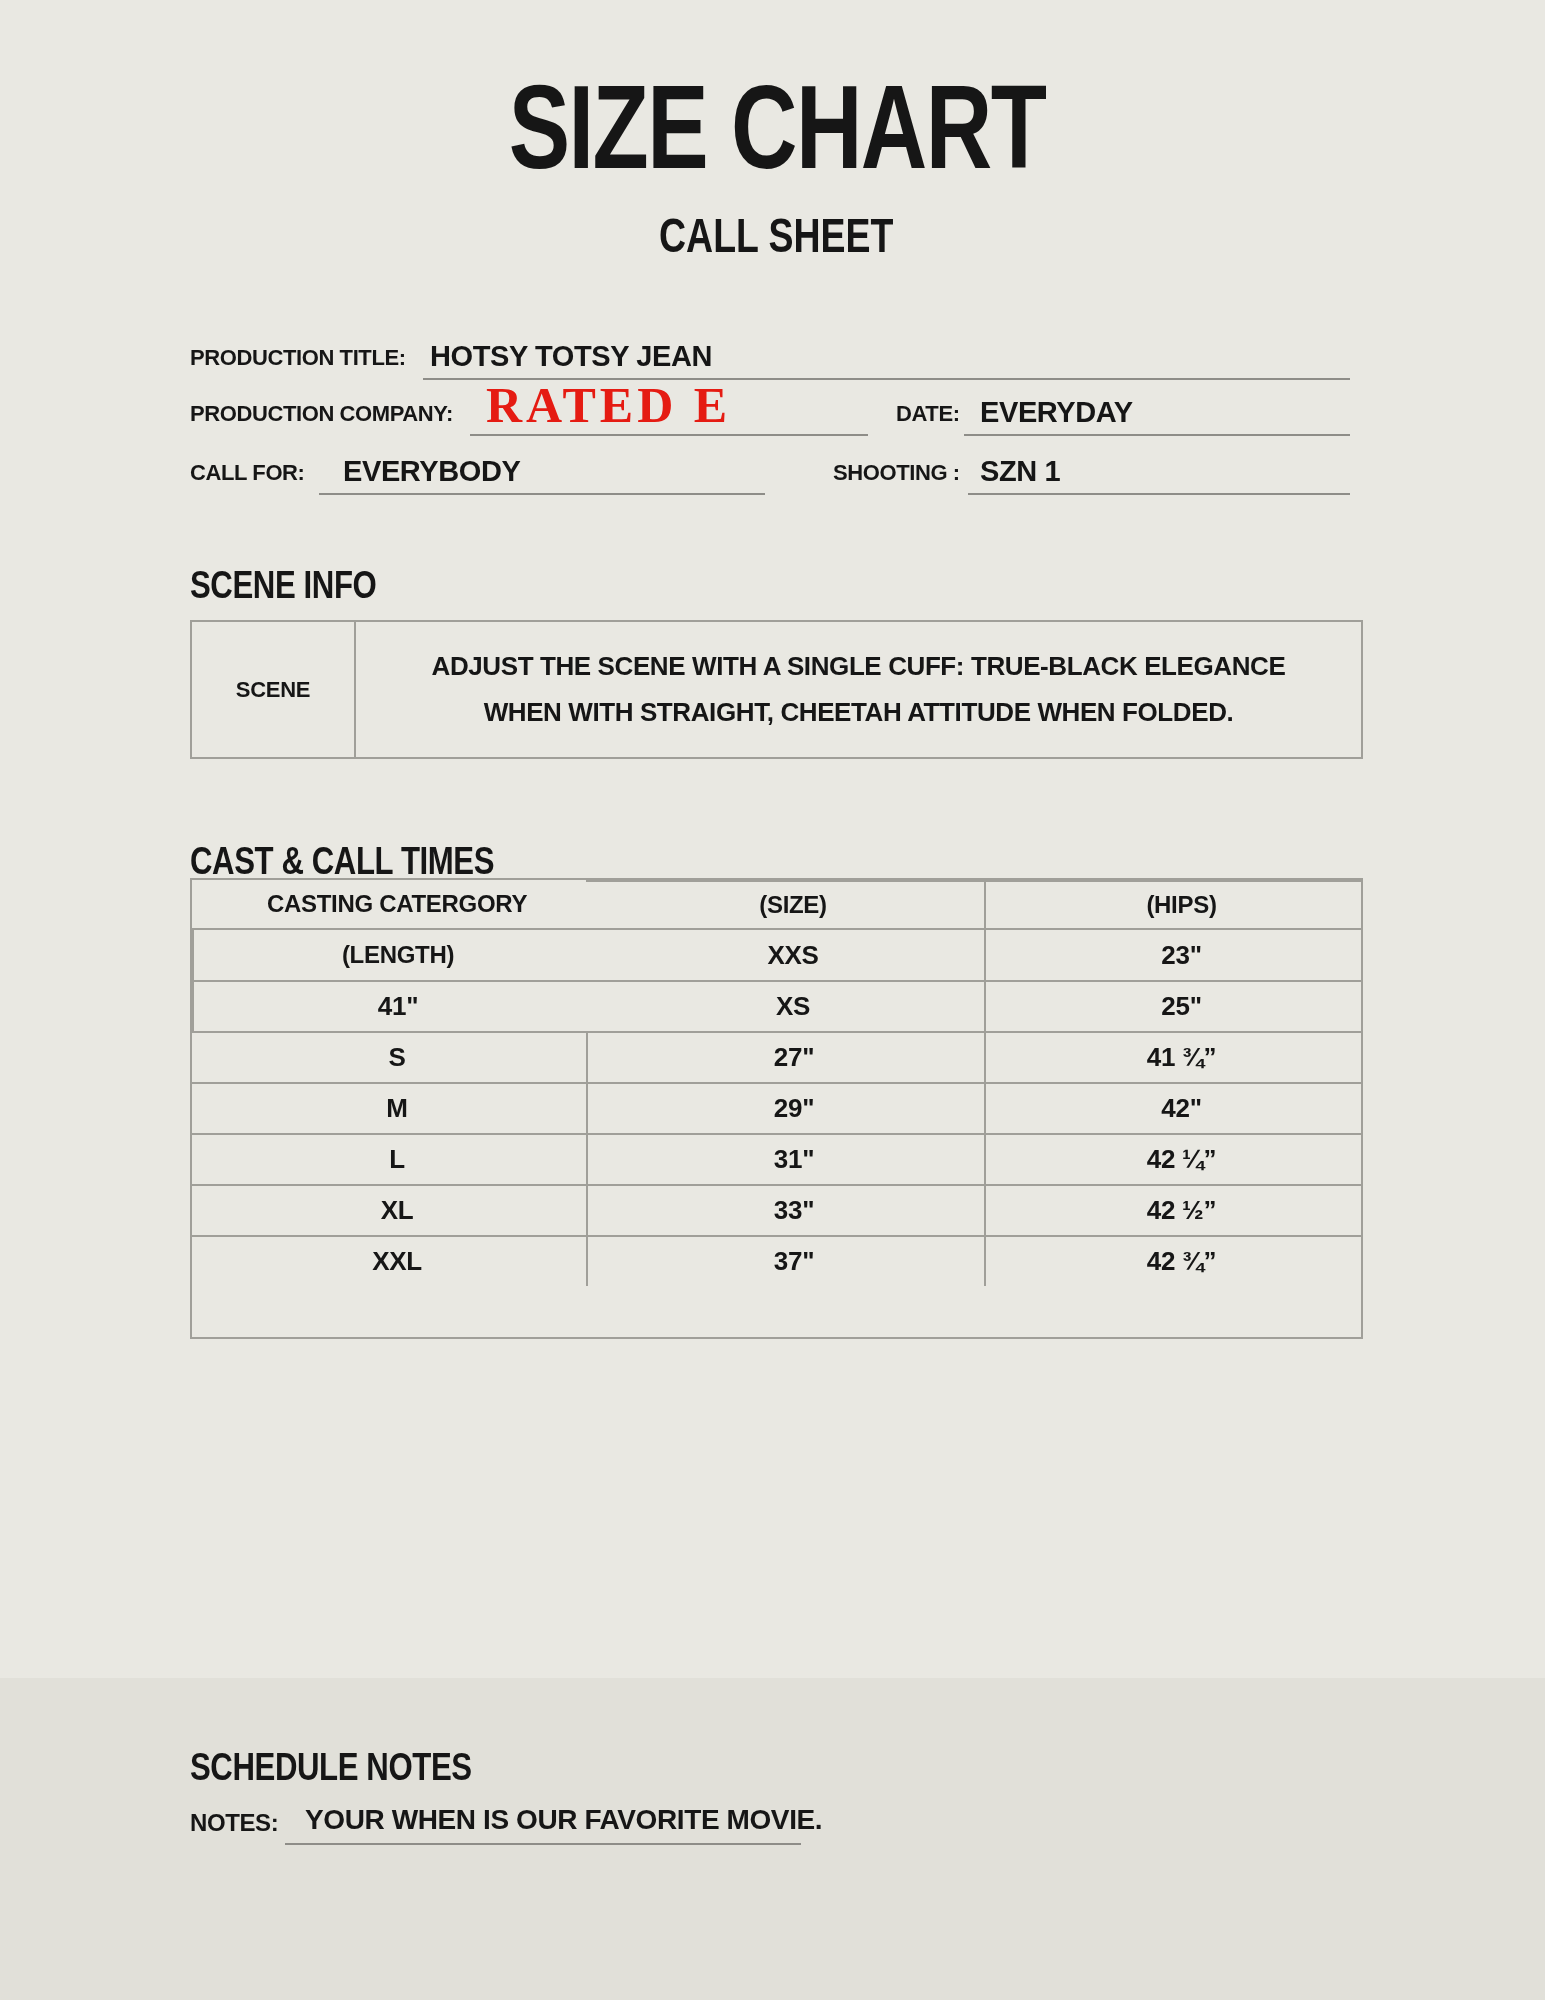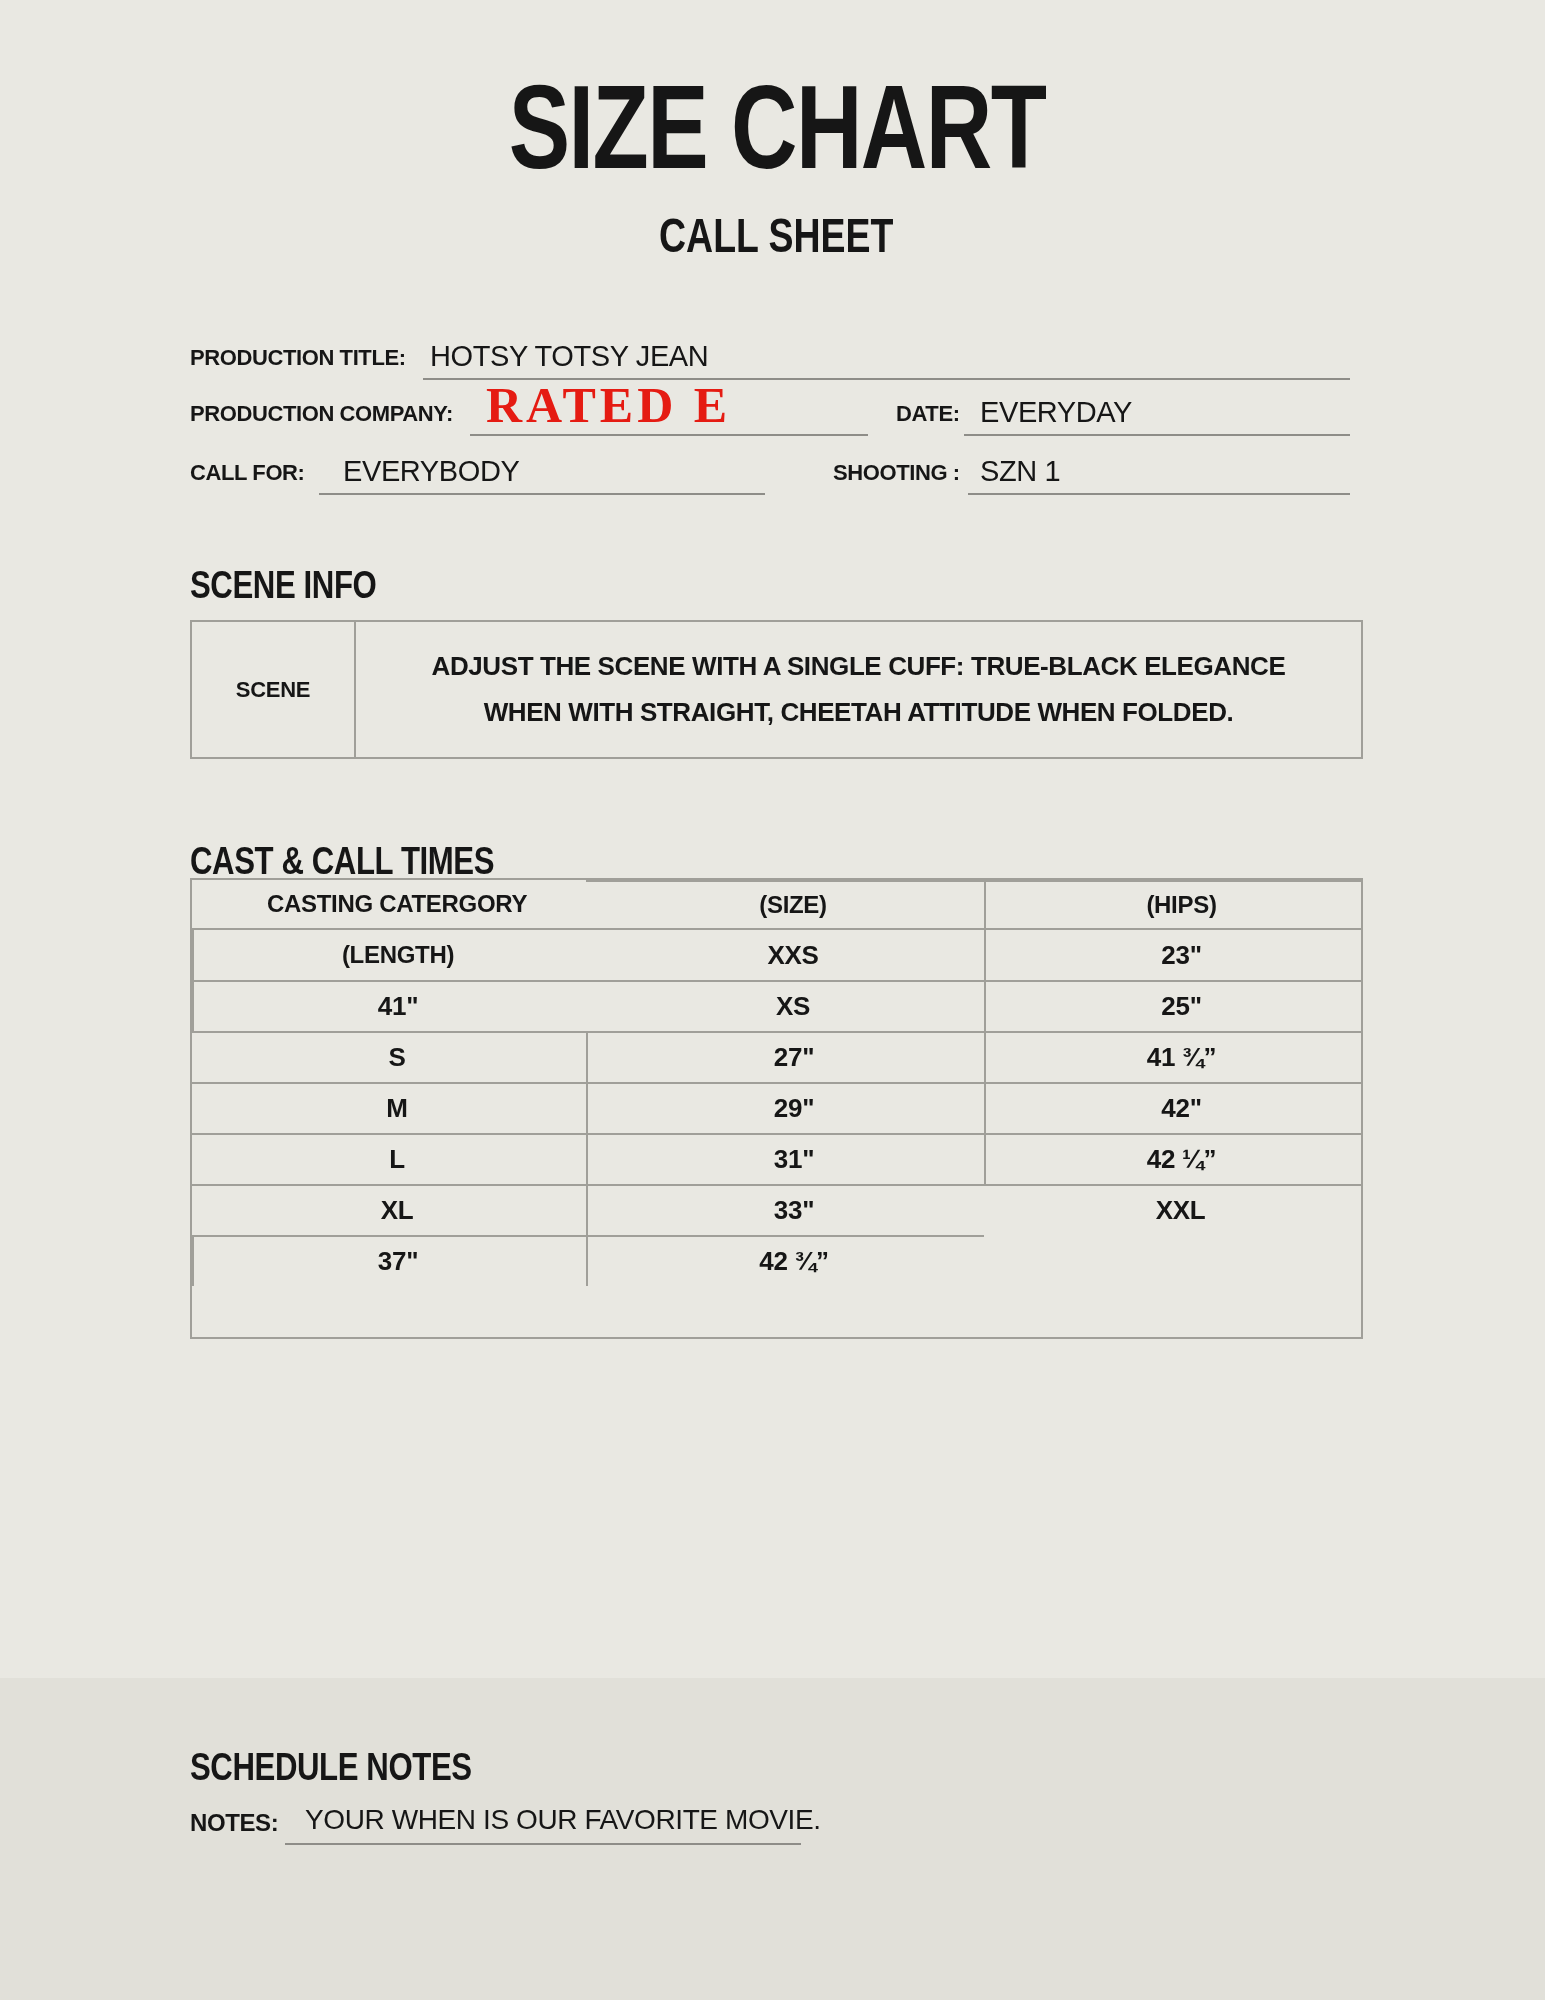--- a/index.html
+++ b/index.html
@@ -30,7 +30,7 @@
 
   .frow{position:absolute;left:0;width:1173px;}
   .frow .lbl{position:absolute;bottom:9px;font-size:22px;font-weight:700;letter-spacing:-0.4px;white-space:nowrap;}
-  .frow .val{position:absolute;bottom:7px;font-size:29px;font-weight:400;letter-spacing:-0.4px;white-space:nowrap;text-align:center;}
+  .frow .val{position:absolute;bottom:7px;font-size:29px;font-weight:700;letter-spacing:-0.4px;white-space:nowrap;text-align:center;}
   .frow .rule{position:absolute;bottom:0;height:0;border-bottom:2px solid var(--underline);}
   .val-red{
     position:absolute;bottom:2px;font-family:"Liberation Serif","DejaVu Serif",serif;

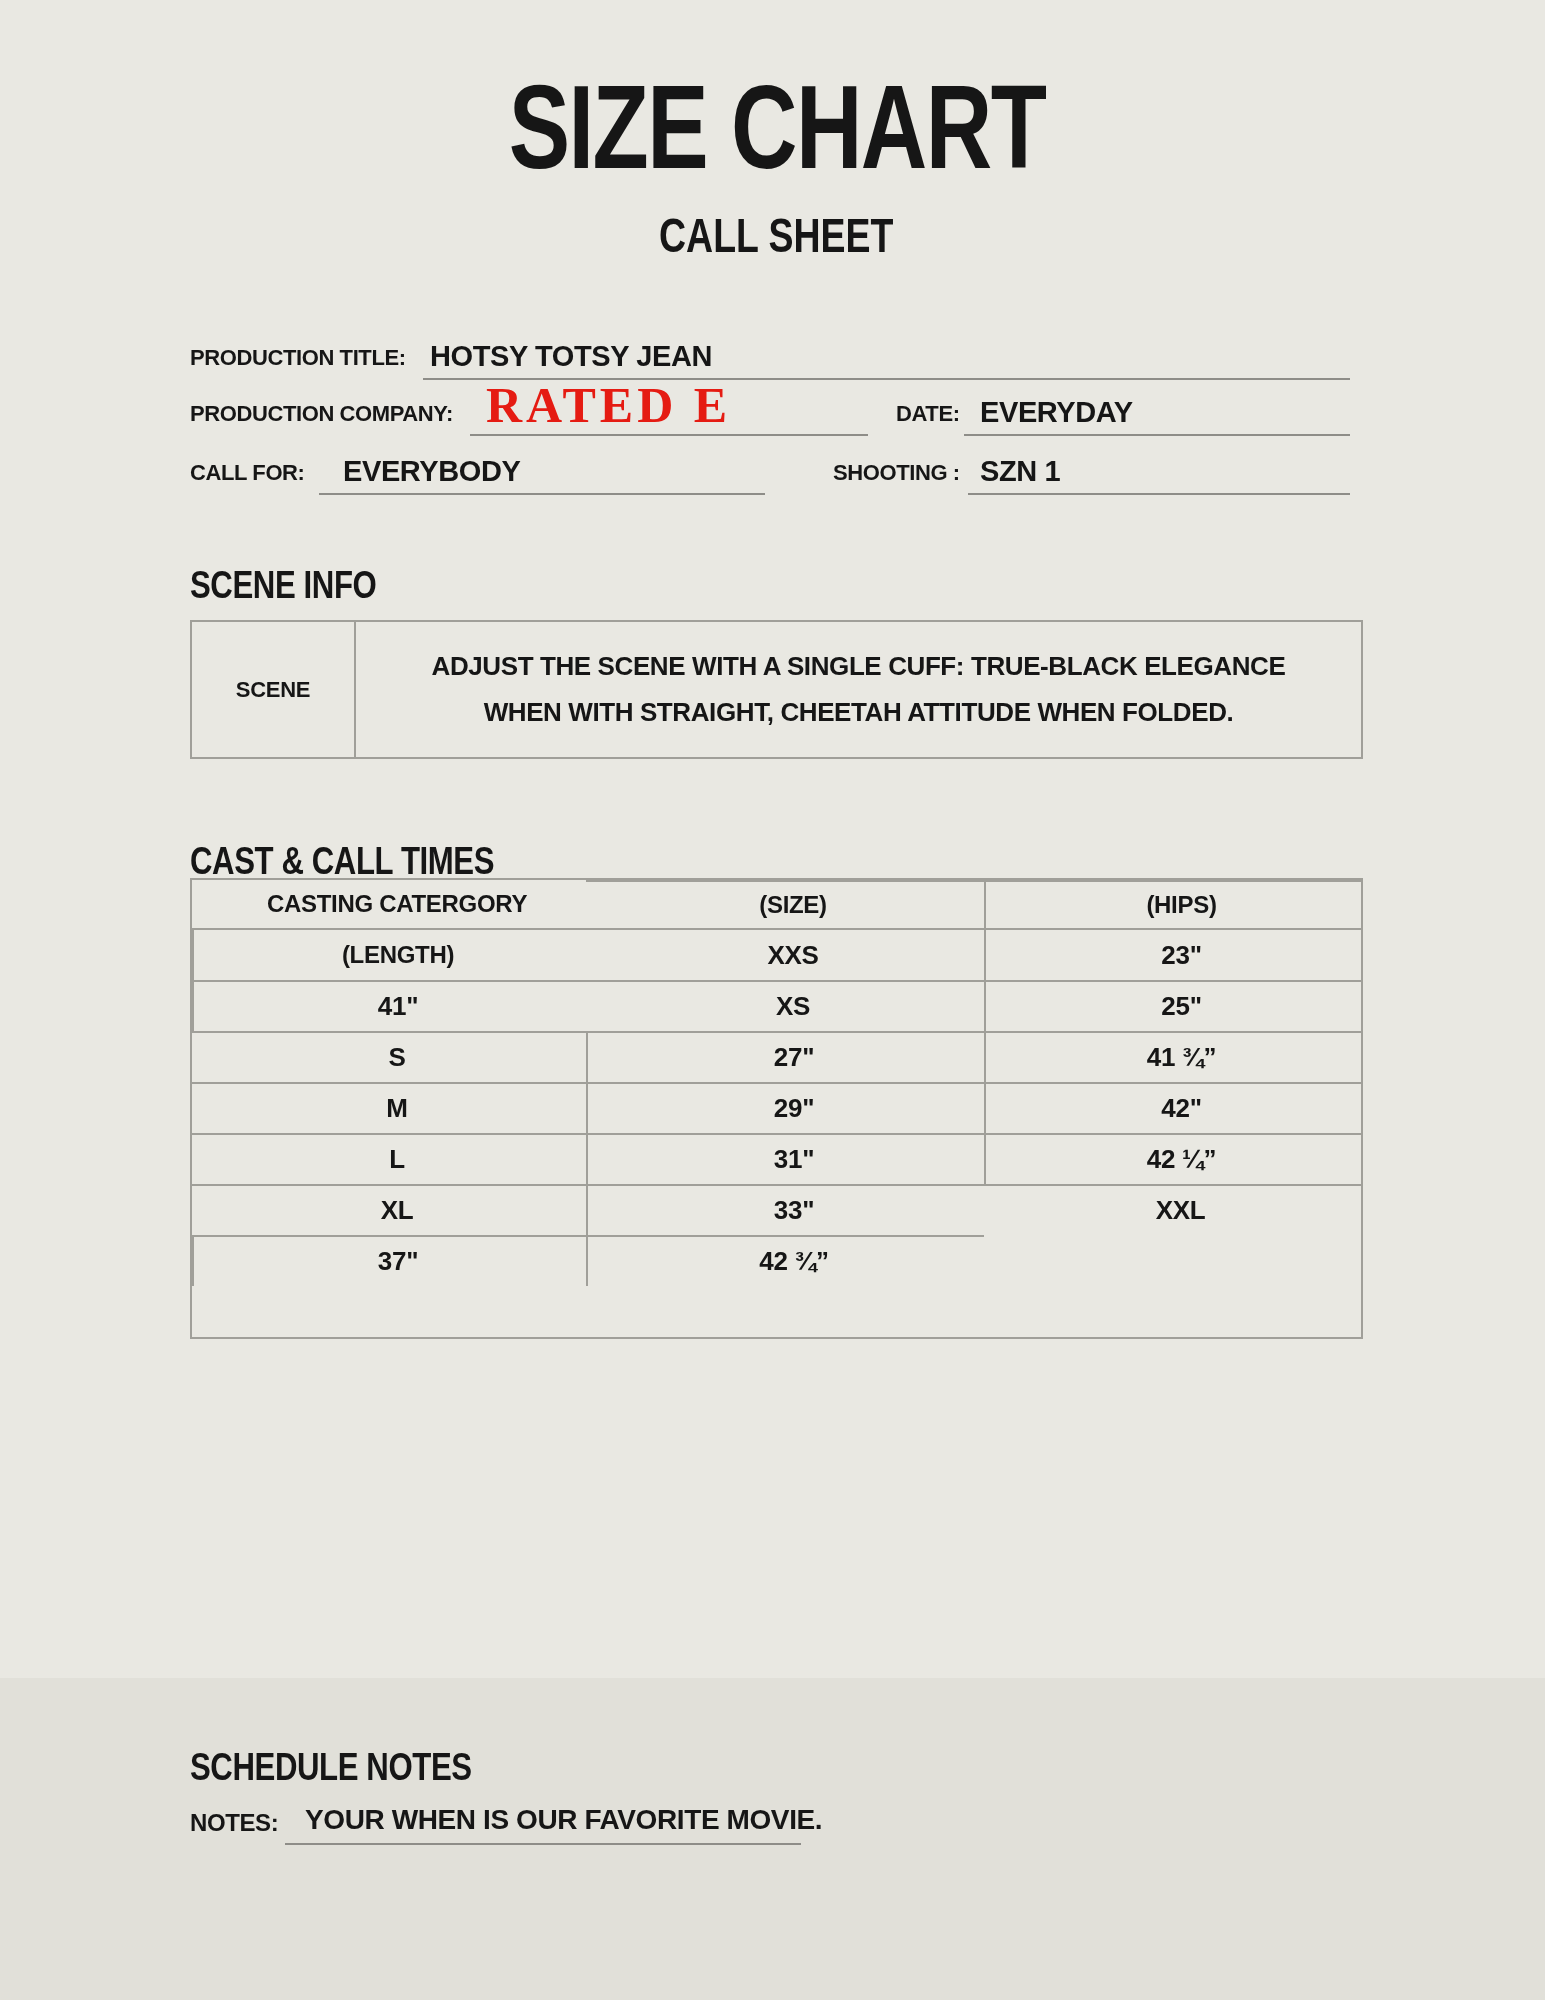--- a/index.html
+++ b/index.html
@@ -182,6 +182,7 @@
 
       <div class="cell data first-col">XL</div>
       <div class="cell data">33"</div>
+      <div class="cell data">42 ½”</div>
 
       <div class="cell data first-col">XXL</div>
       <div class="cell data">37"</div>

